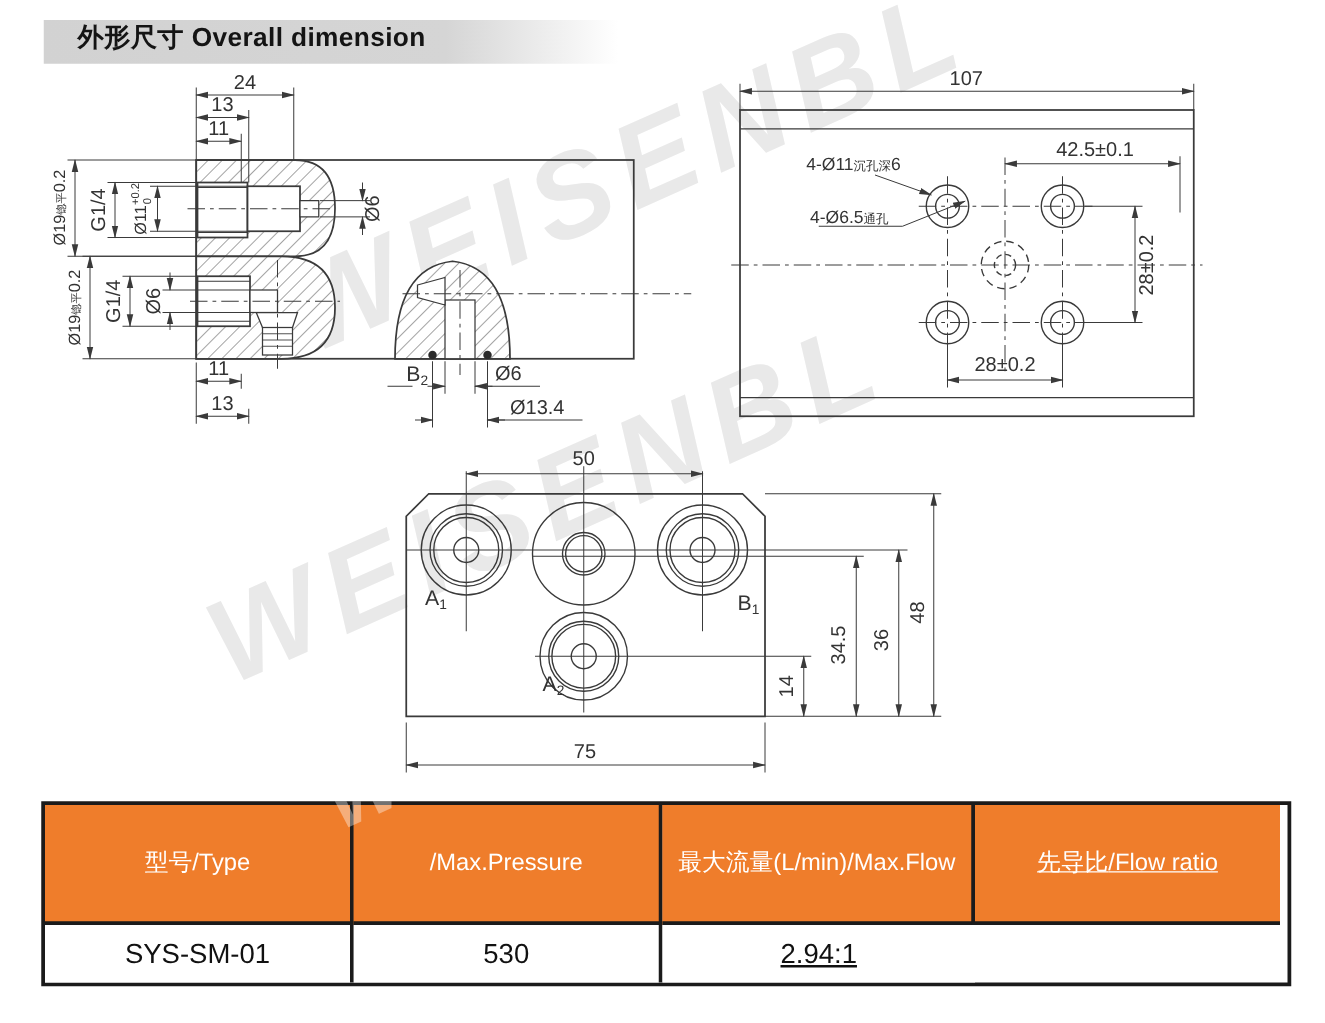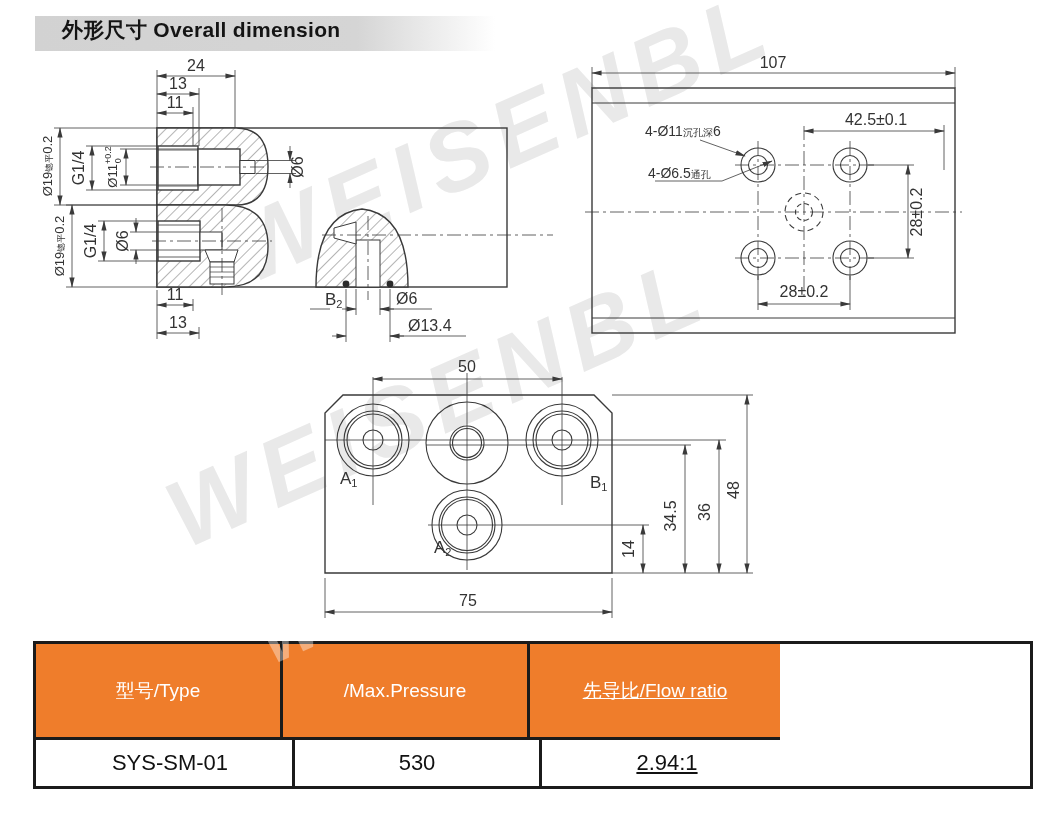--- a/index.html
+++ b/index.html
@@ -300,6 +300,10 @@
         <div>/Max.Pressure</div>
       </div>
       <div class="th">
+        <div>最大流量(L/min)</div>
+        <div>/Max.Flow</div>
+      </div>
+      <div class="th">
         <div>先导比</div>
         <div>/Flow ratio</div>
       </div>

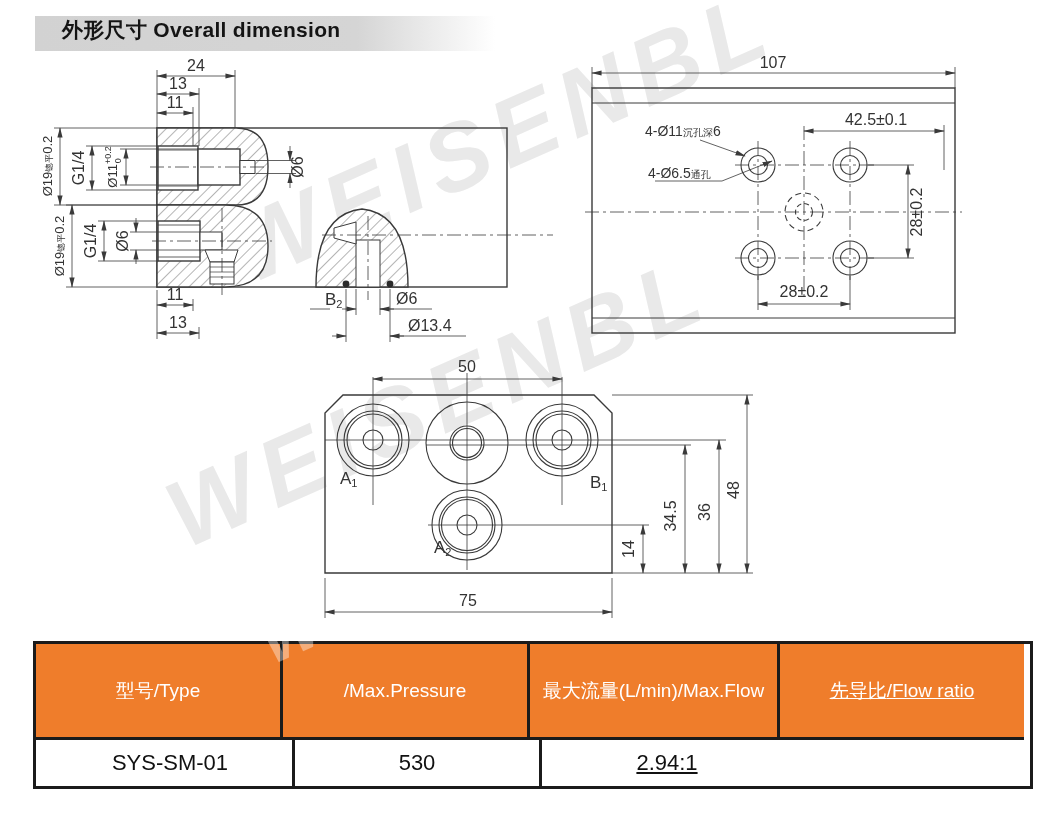--- a/index.html
+++ b/index.html
@@ -32,7 +32,7 @@
   .spec-table{position:absolute;left:33px;top:641px;width:994px;z-index:2;
      border:3px solid #1b1b1b;background:#fff;}
   .thead{display:grid;grid-template-columns:247px 247px 250px 244px;}
-  .trow{display:grid;grid-template-columns:247px 247px 250px 244px;margin-left:12px;}
+  .trow{display:grid;grid-template-columns:247px 247px 250px 244px;}
   .th{background:#ef7d2b;color:#fff;height:93px;display:flex;flex-direction:row;
       justify-content:center;align-items:center;border-right:3px solid #1b1b1b;
       font-size:19px;line-height:30px;border-bottom:3px solid #1b1b1b;}

